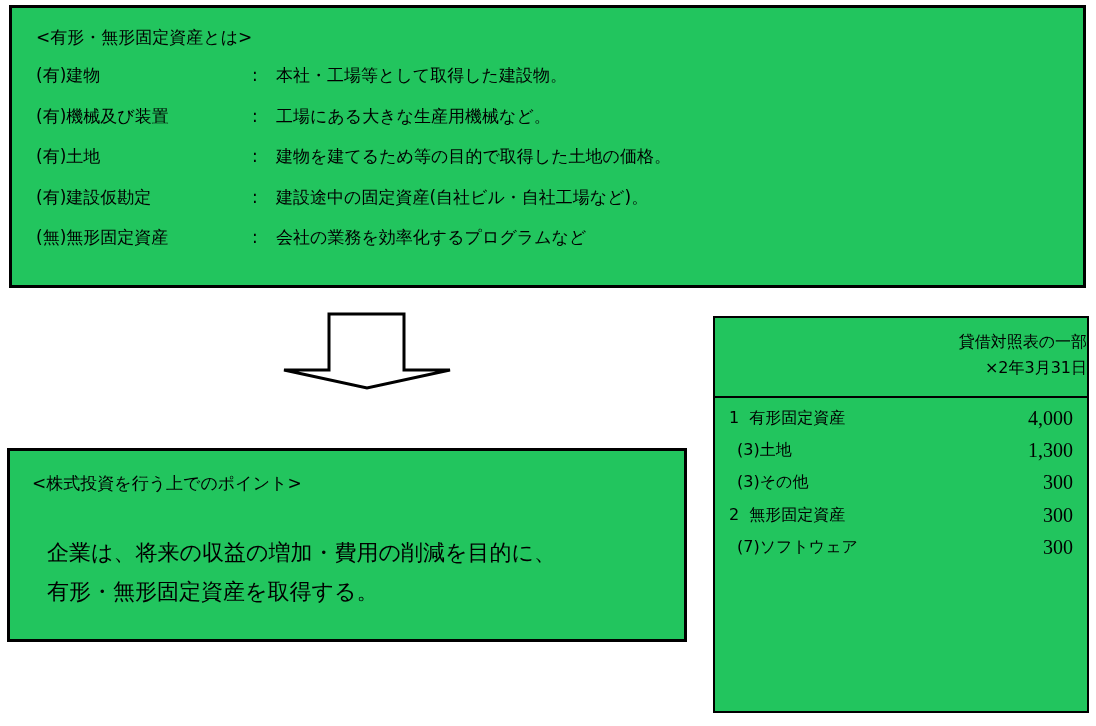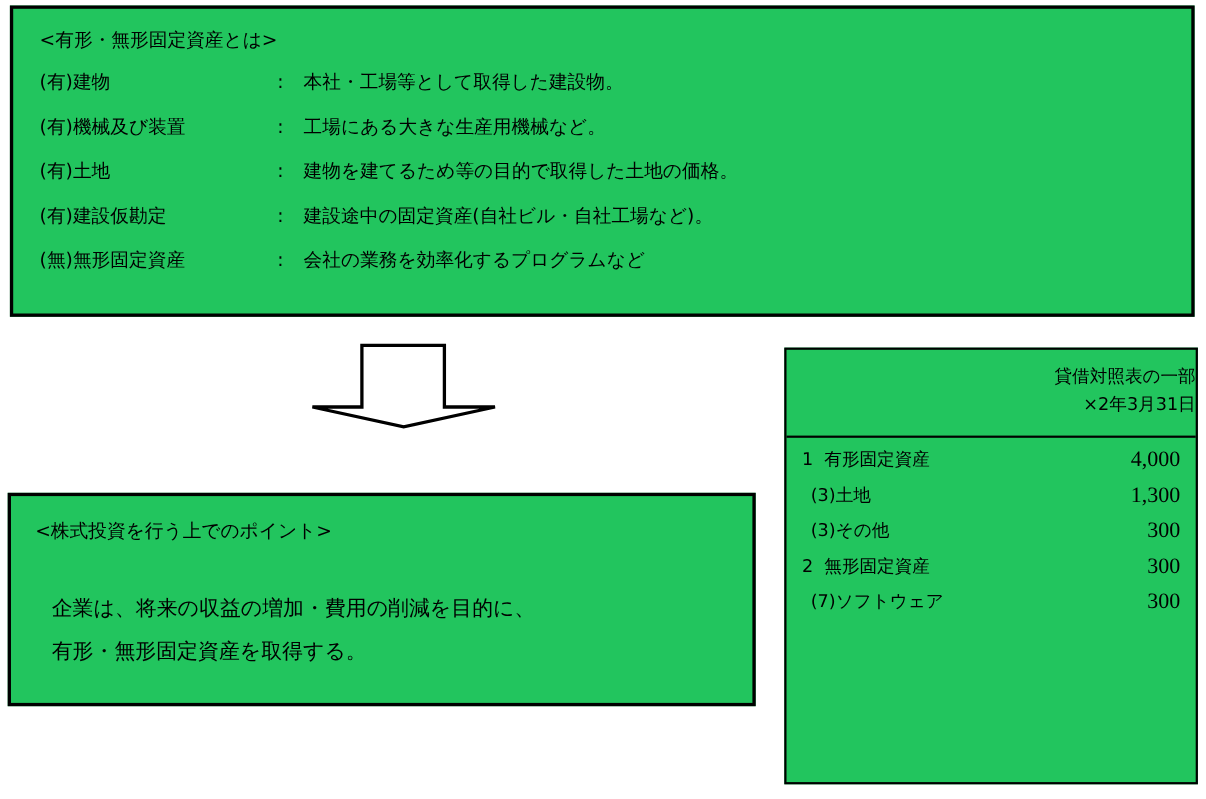--- a/index.html
+++ b/index.html
@@ -63,7 +63,7 @@
       white-space: nowrap;
     }
     #point-box .body-line {
-      font-size: 19px;
+      font-size: 22px;
       line-height: 26px;
       height: 39px;
       padding-left: 15px;

